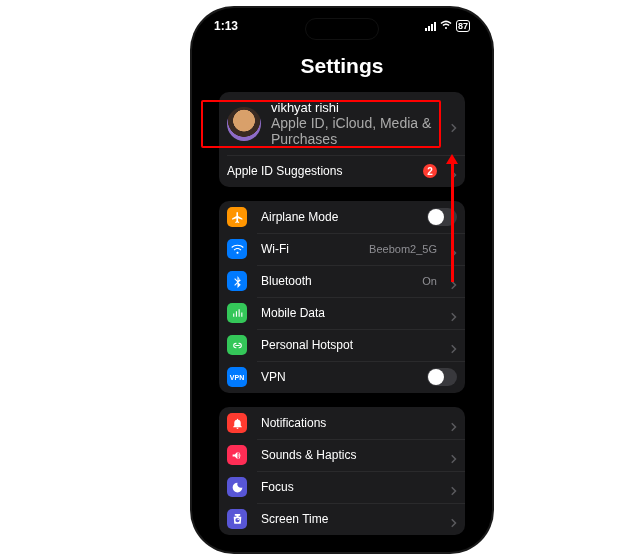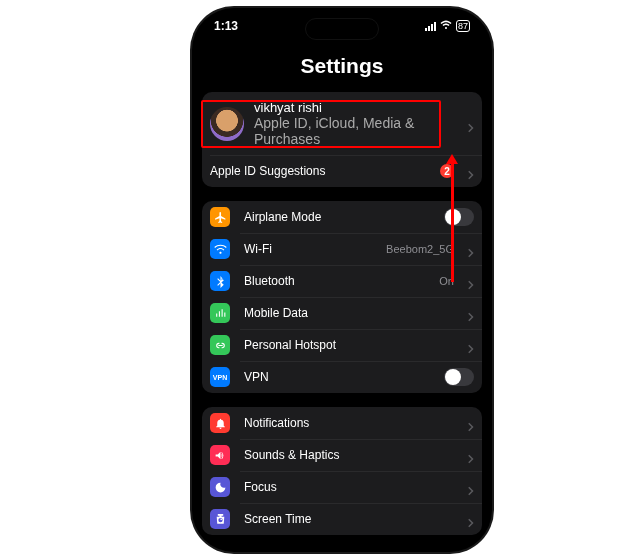--- a/index.html
+++ b/index.html
@@ -54,7 +54,7 @@
   .sb-cell i { width:2px; background:#fff; display:block; }
   .sb-cell i:nth-child(1){height:3px}.sb-cell i:nth-child(2){height:5px}.sb-cell i:nth-child(3){height:7px}.sb-cell i:nth-child(4){height:9px}
   .sb-wifi svg { width:12px; height:10px; }
-  .sb-batt { display:inline-flex; align-items:center; border:1px solid #fff; border-radius:3px; padding:0 1px; font-size:9px; line-height:10px; font-weight:400;}
+  .sb-batt { display:inline-flex; align-items:center; border:1px solid #fff; border-radius:3px; padding:0 1px; font-size:9px; line-height:10px; font-weight:700;}
   .screen {
     position: absolute;
     top: 36px;

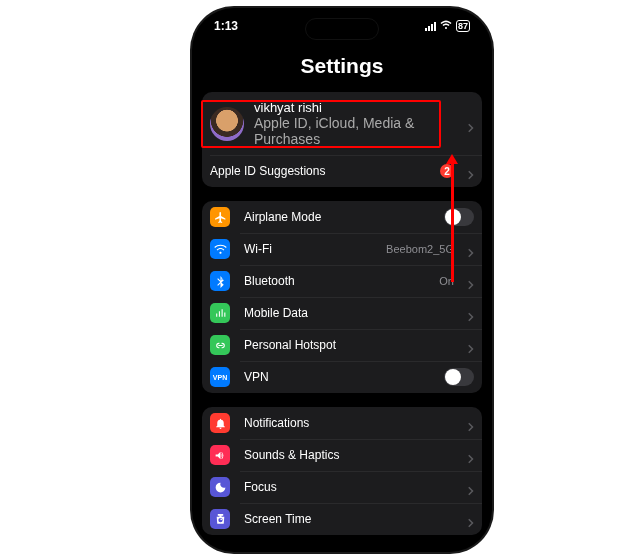--- a/index.html
+++ b/index.html
@@ -73,7 +73,7 @@
   .group {
     background: #1c1c1e;
     border-radius: 10px;
-    margin: 8px 0 14px;
+    margin: 8px 17px 14px;
     overflow: hidden;
   }
   .row {

